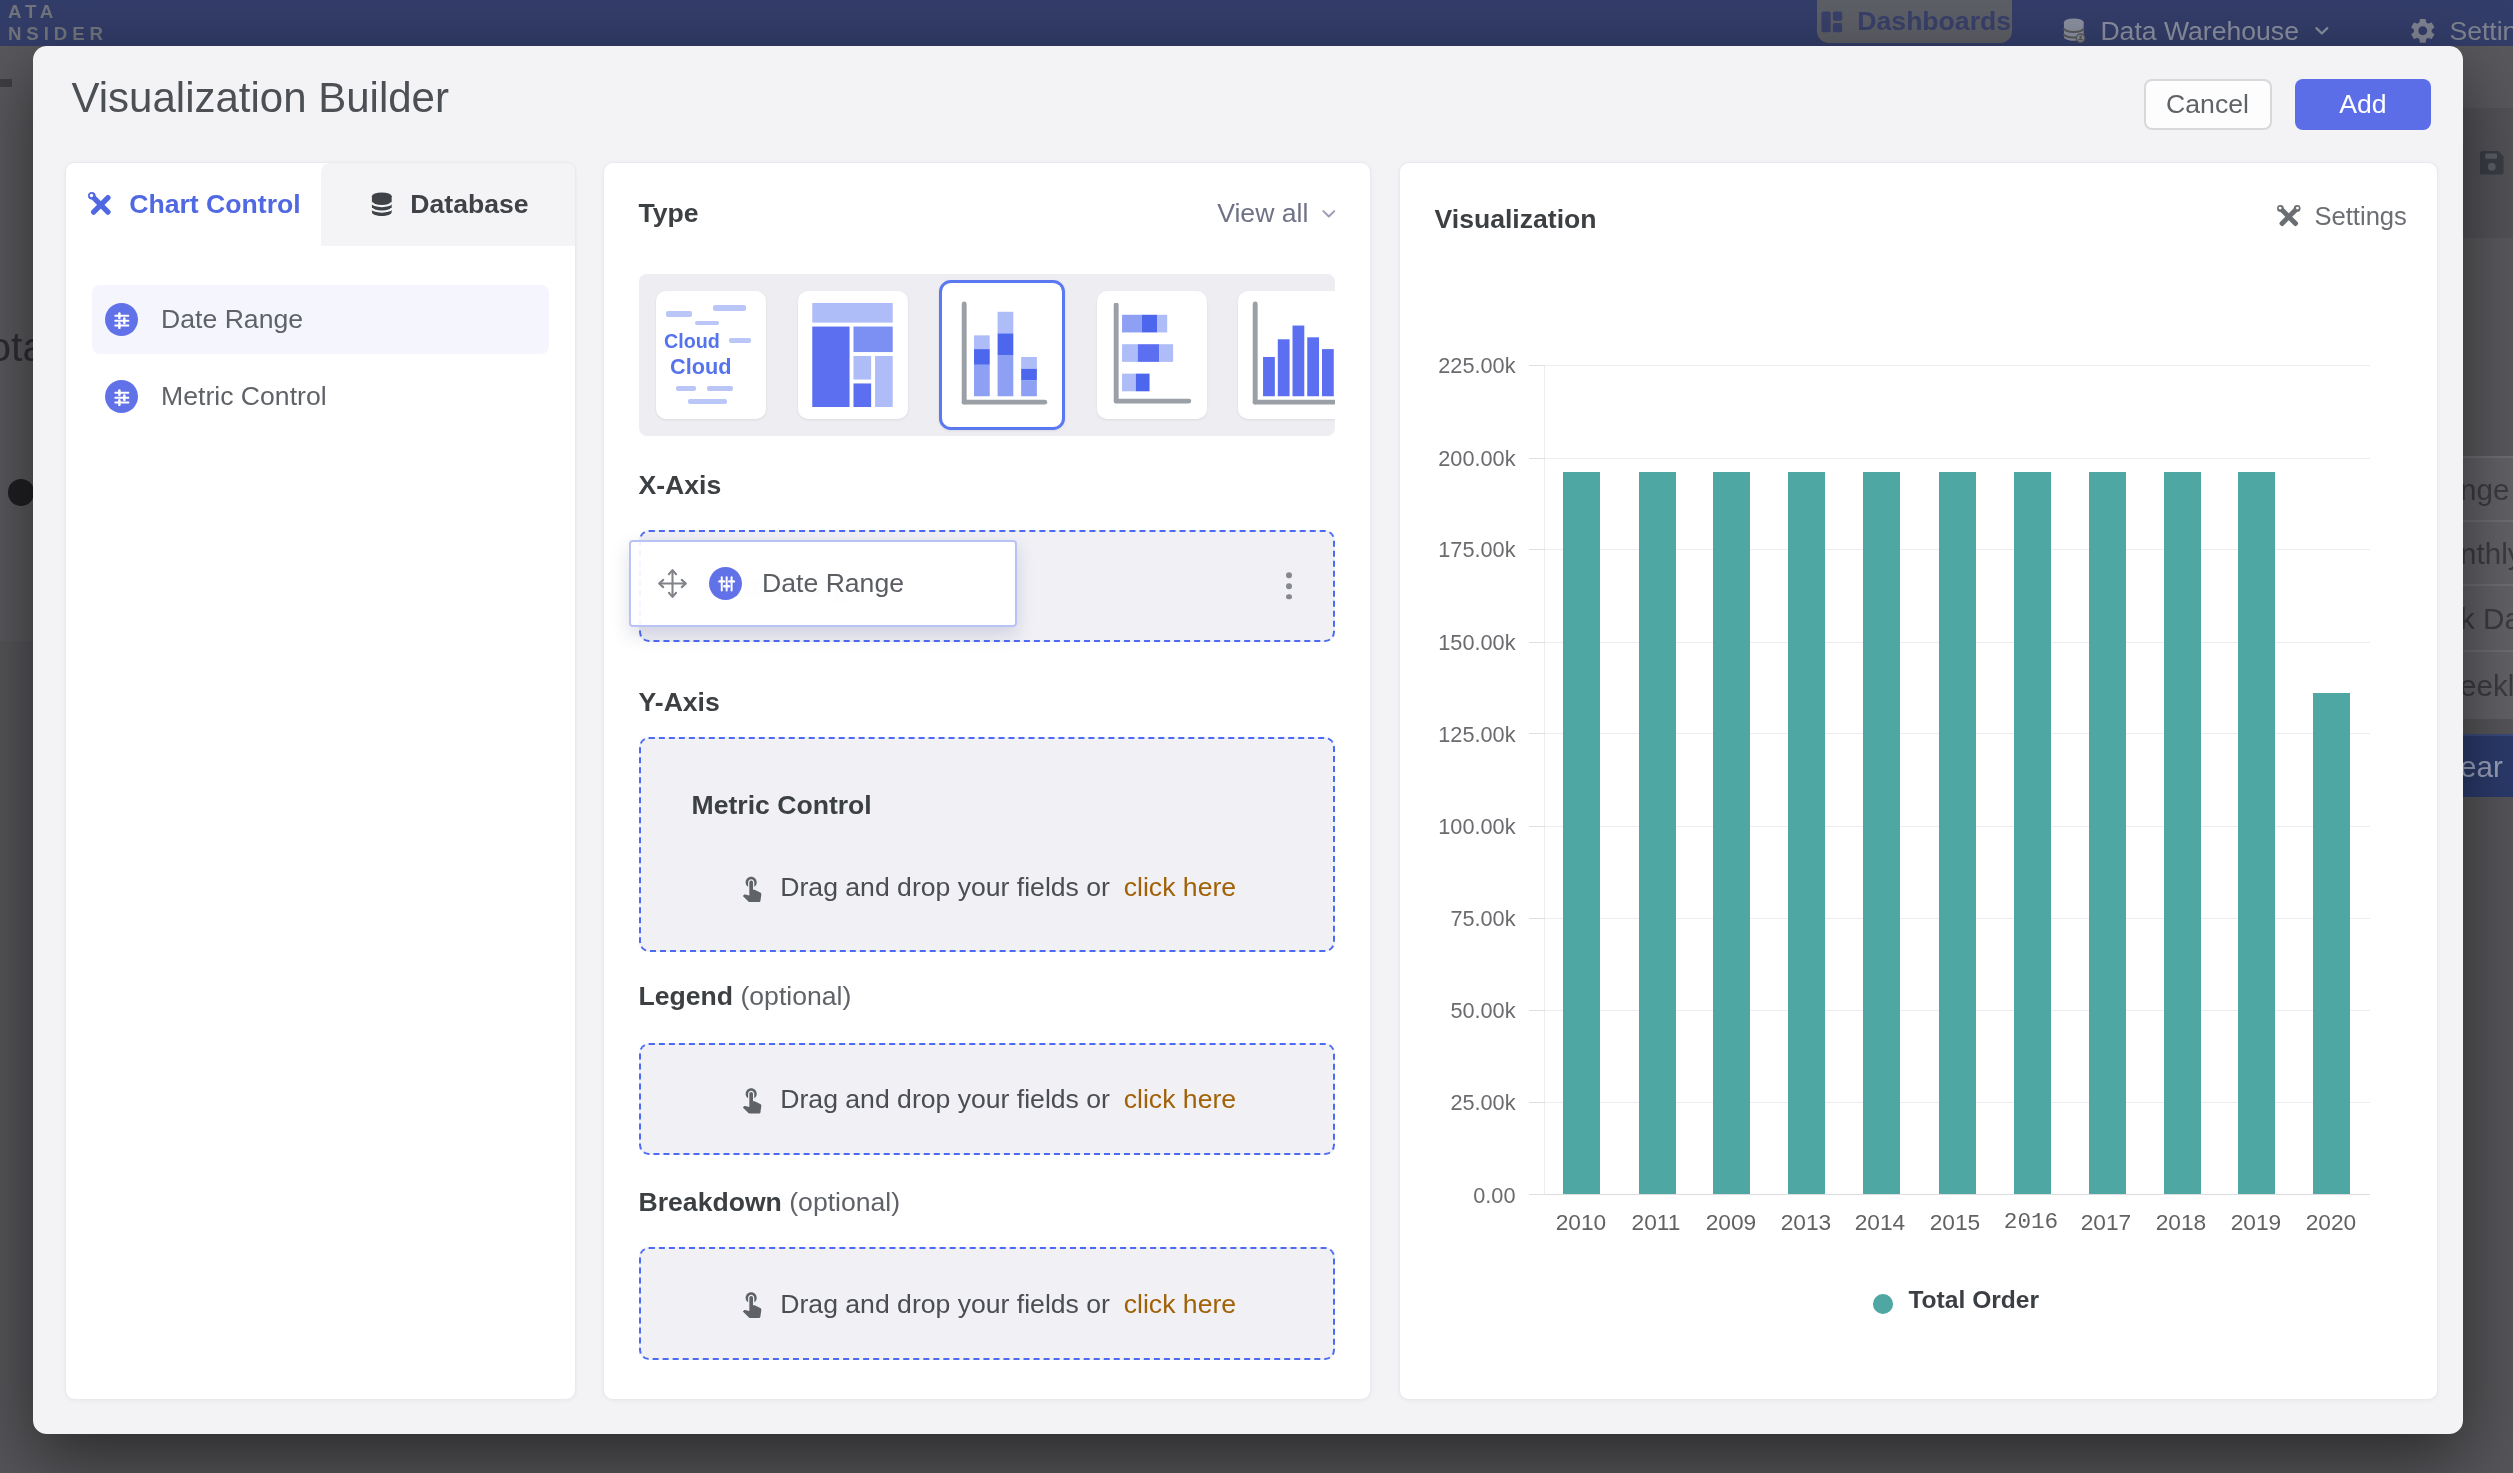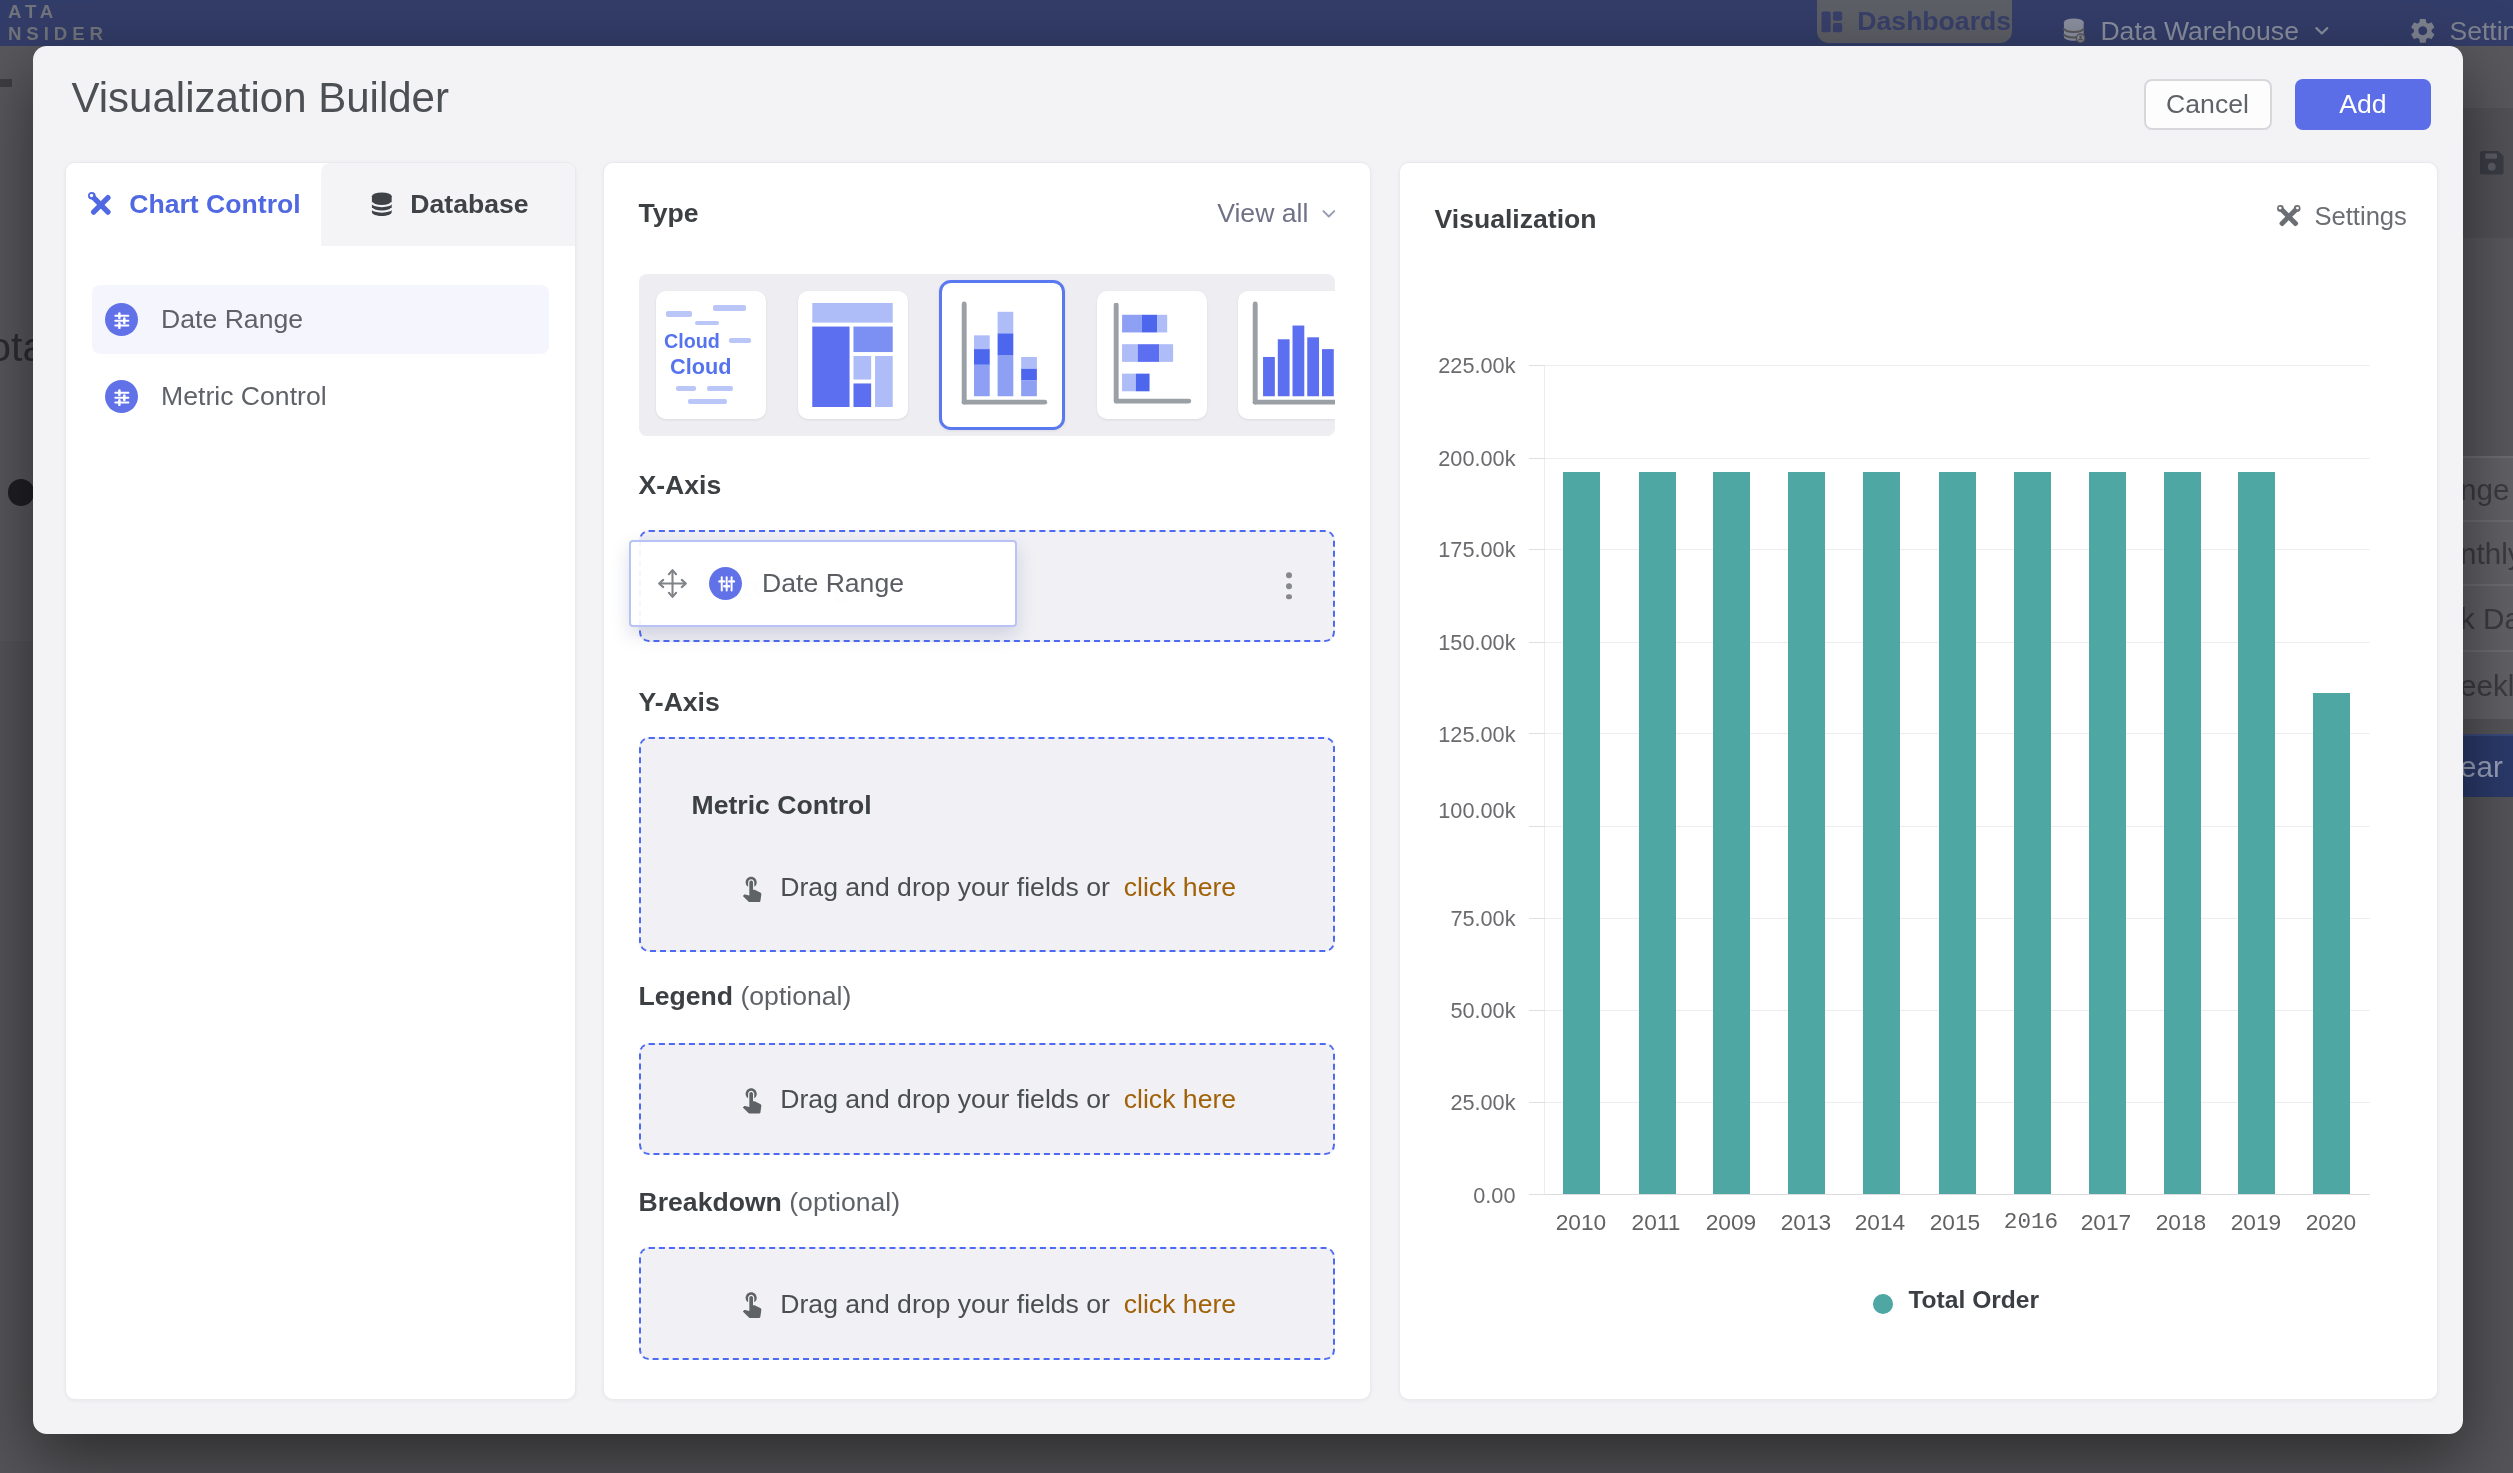--- a/index.html
+++ b/index.html
@@ -424,7 +424,7 @@
         <div class="ylabel" style="top: 172px;">175.00k</div>
         <div class="ylabel" style="top: 265px;">150.00k</div>
         <div class="ylabel" style="top: 357px;">125.00k</div>
-        <div class="ylabel" style="top: 433px;">100.00k</div>
+        <div class="ylabel" style="top: 449px;">100.00k</div>
         <div class="ylabel" style="top: 541px;">75.00k</div>
         <div class="ylabel" style="top: 633px;">50.00k</div>
         <div class="ylabel" style="top: 725px;">25.00k</div>

